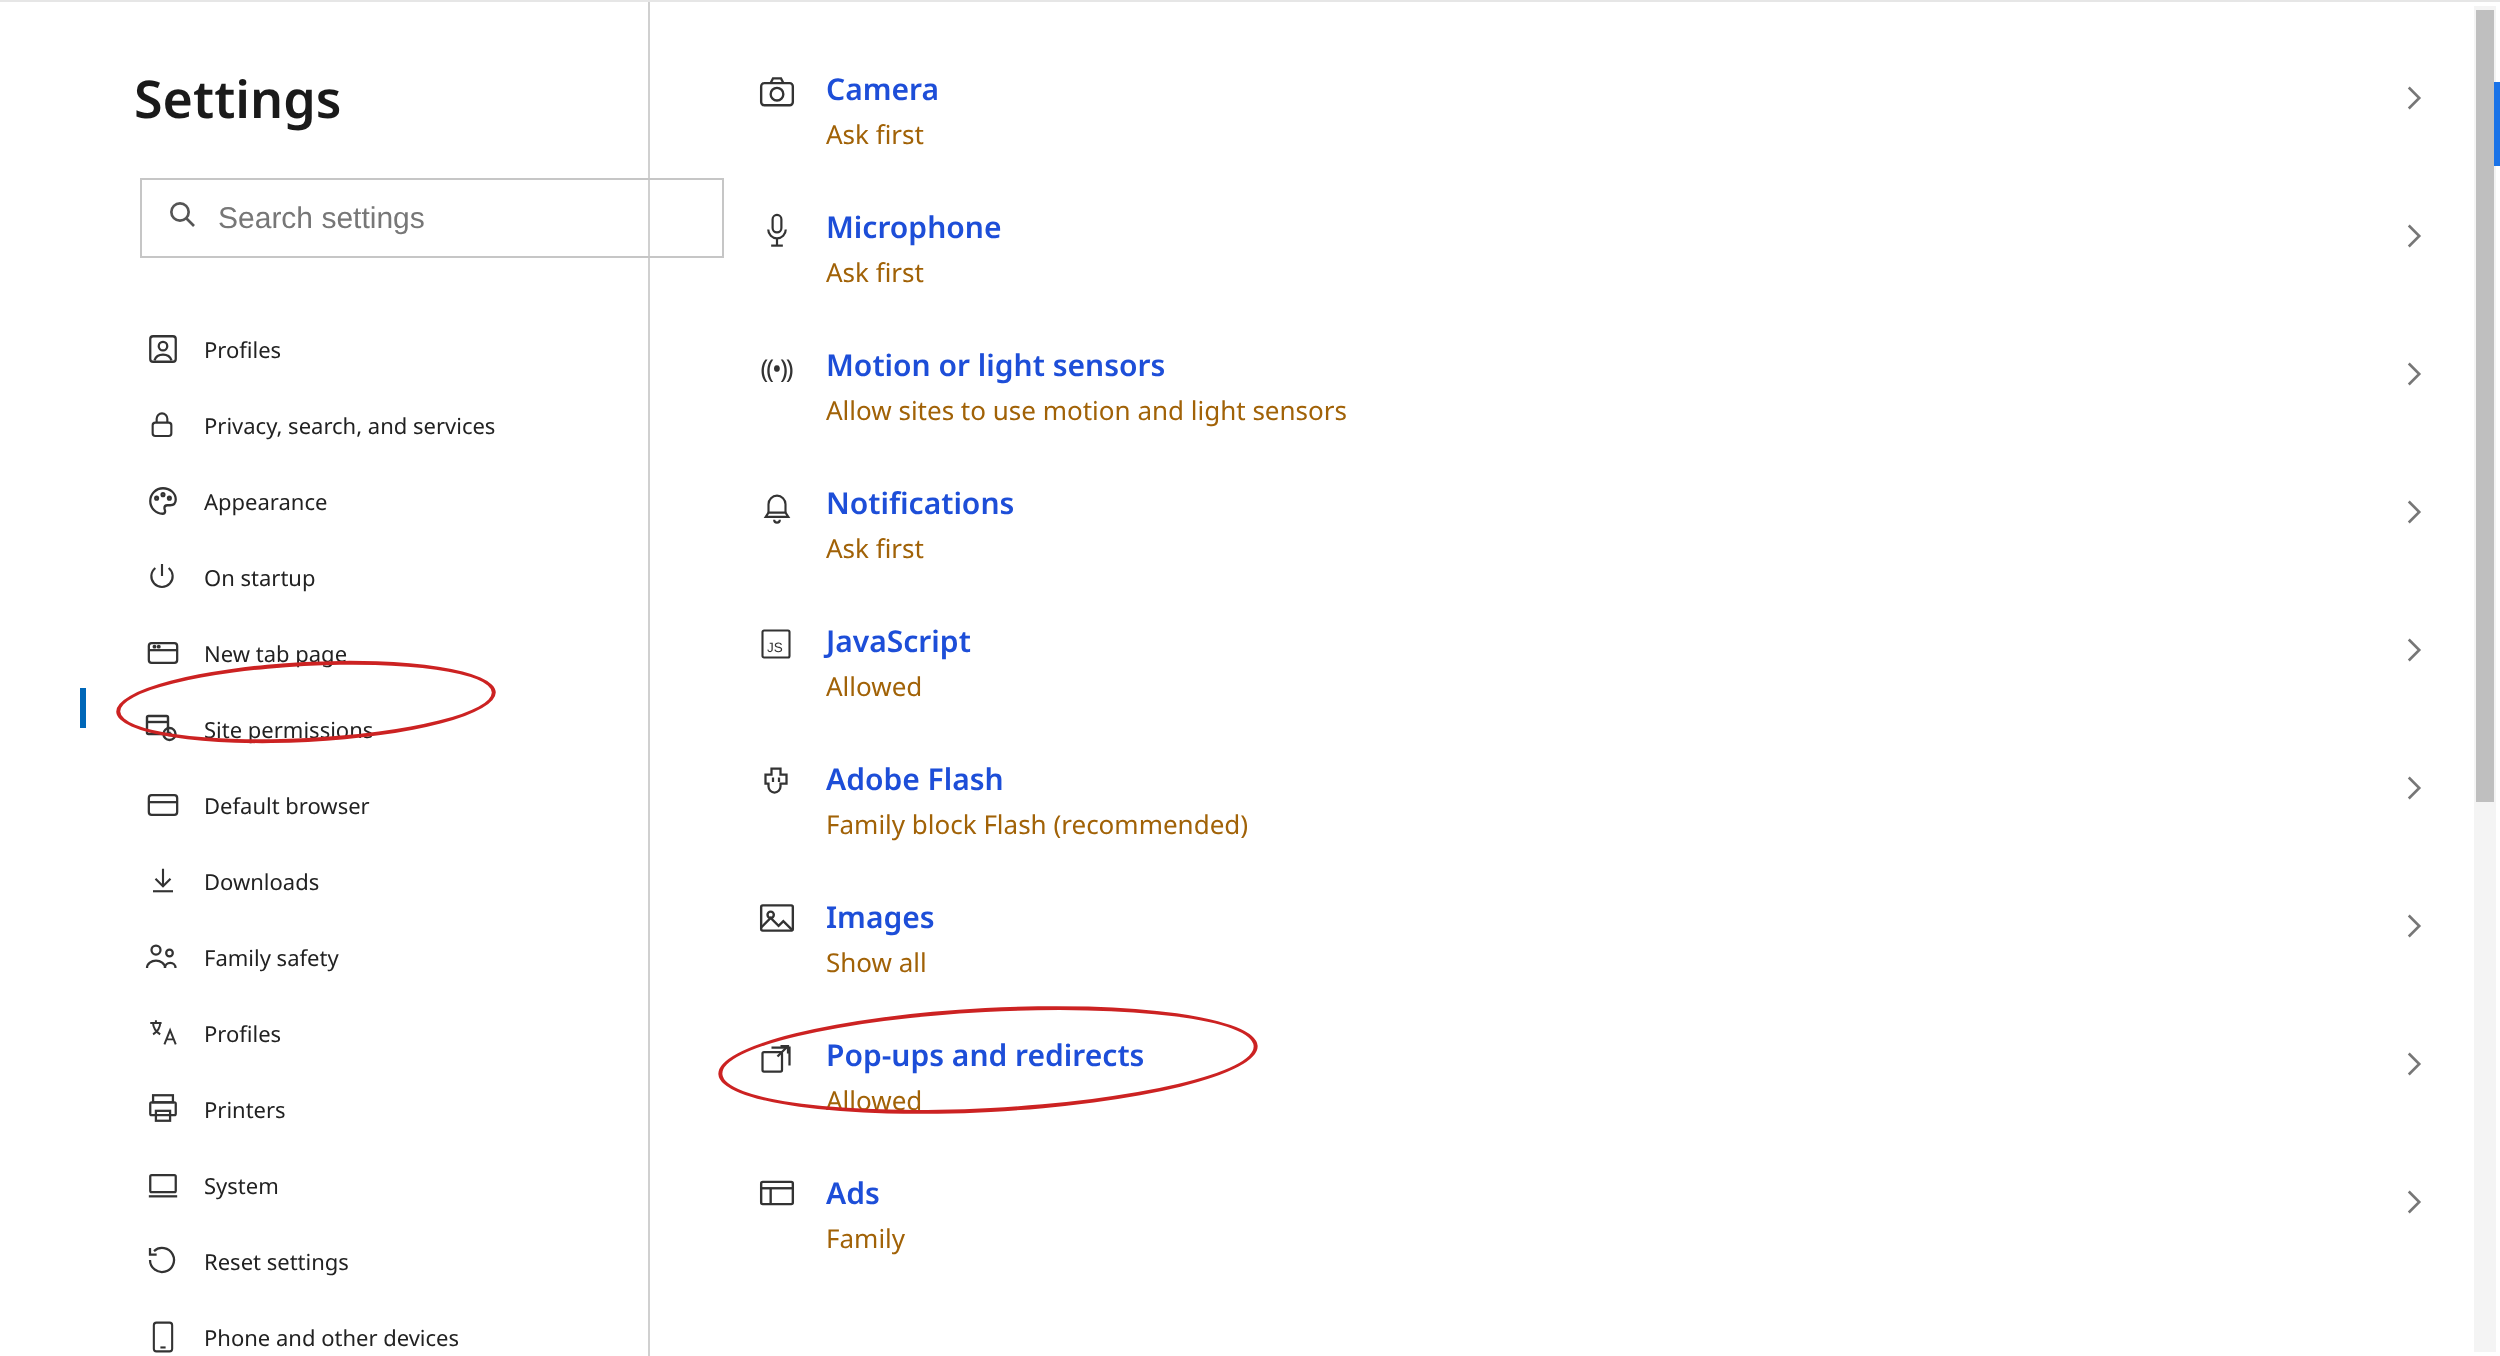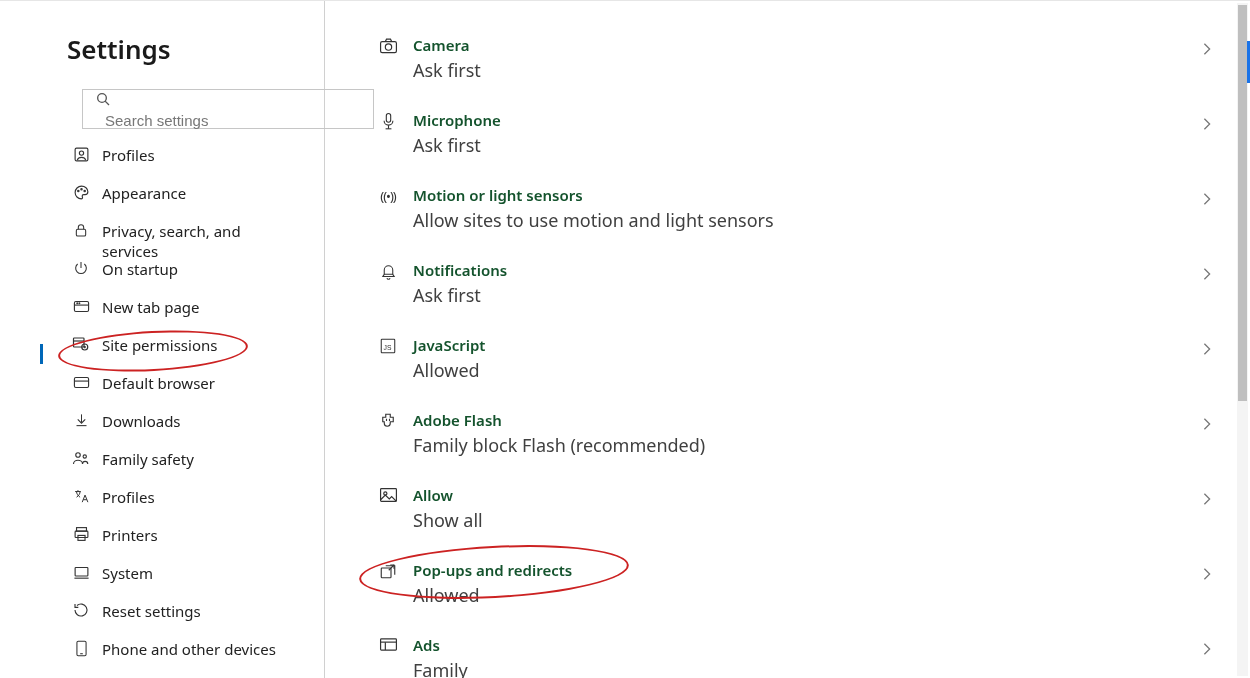--- a/index.html
+++ b/index.html
@@ -126,7 +126,7 @@
     .row-title {
       font-size: 15px;
       font-weight: 600;
-      color: #14532d;
+      color: #1d4ed8;
     }
     .row-sub {
       font-size: 18px;

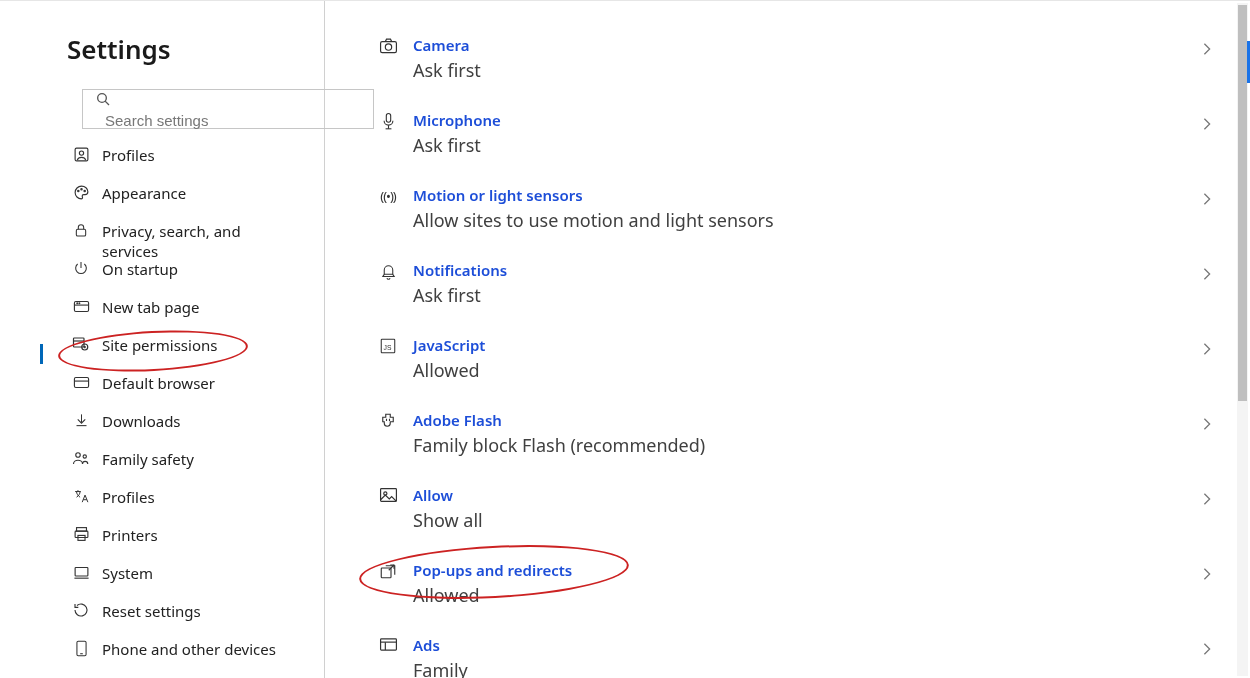--- a/index.html
+++ b/index.html
@@ -129,8 +129,8 @@
       color: #1d4ed8;
     }
     .row-sub {
-      font-size: 18px;
-      color: #404040;
+      font-size: 13px;
+      color: #a16207;
       margin-top: 3px;
     }
     .row-chevron {

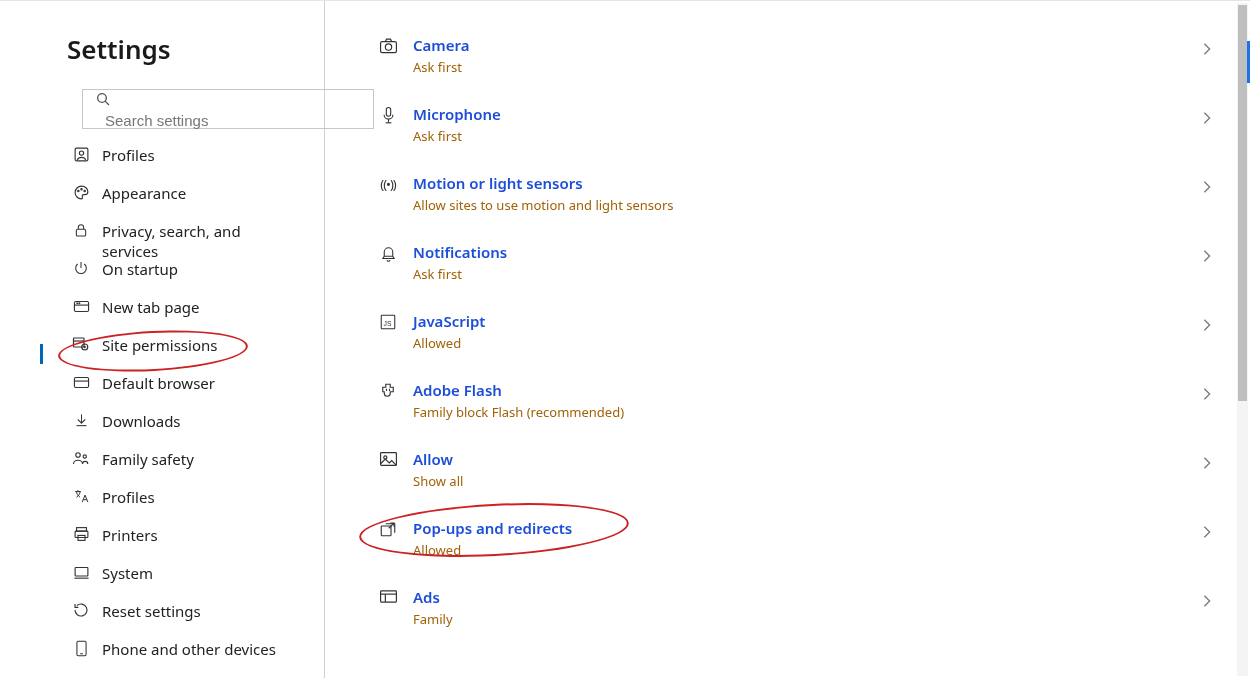--- a/index.html
+++ b/index.html
@@ -35,13 +35,12 @@
     .search-wrap {
       border: 1px solid #c6c6c6;
       display: flex;
-      align-items: flex-start;
+      align-items: center;
       height: 40px;
       padding: 0 12px;
       margin-bottom: 16px;
-      margin-left: 20px;
+      margin-left: 8px;
       width: 292px;
-      flex-direction: column;
     }
     .search-wrap svg { flex-shrink: 0; }
     .search-wrap input {

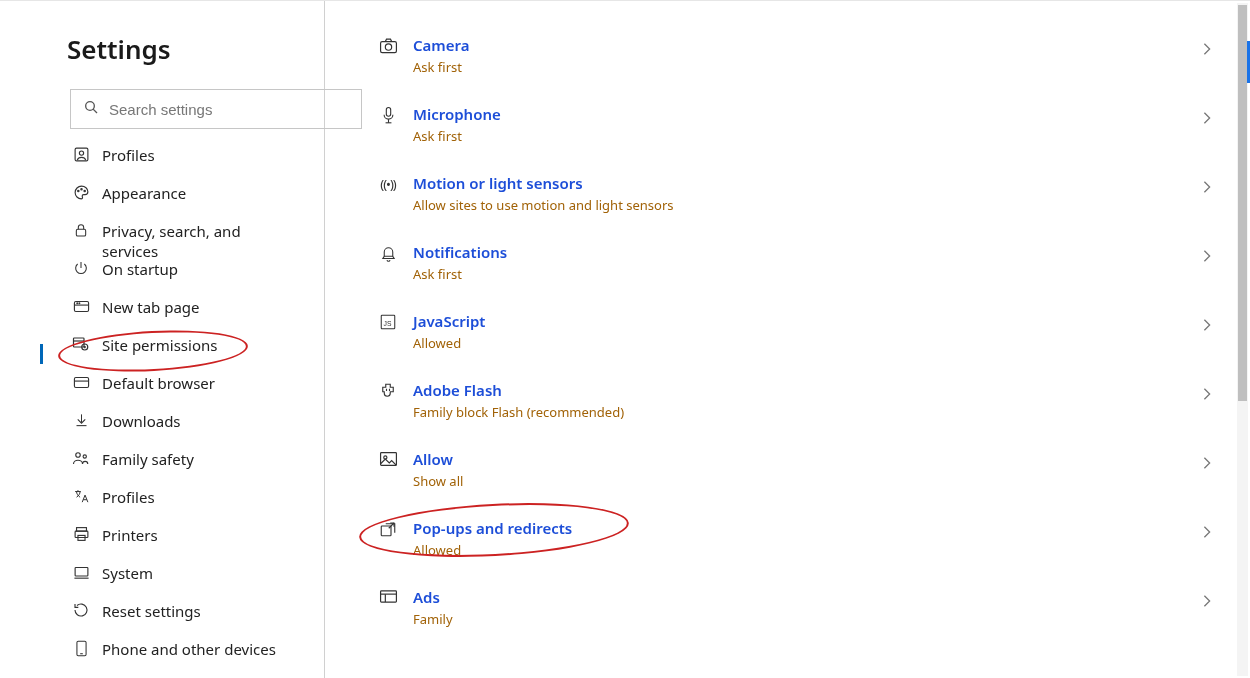--- a/index.html
+++ b/index.html
@@ -60,12 +60,12 @@
     }
     .nav-item {
       display: flex;
-      align-items: flex-start;
+      align-items: flex-end;
       height: 38px;
       padding-left: 36px;
       position: relative;
       cursor: pointer;
-      font-size: 15px;
+      font-size: 11px;
       color: #222;
     }
     .nav-item .icon {

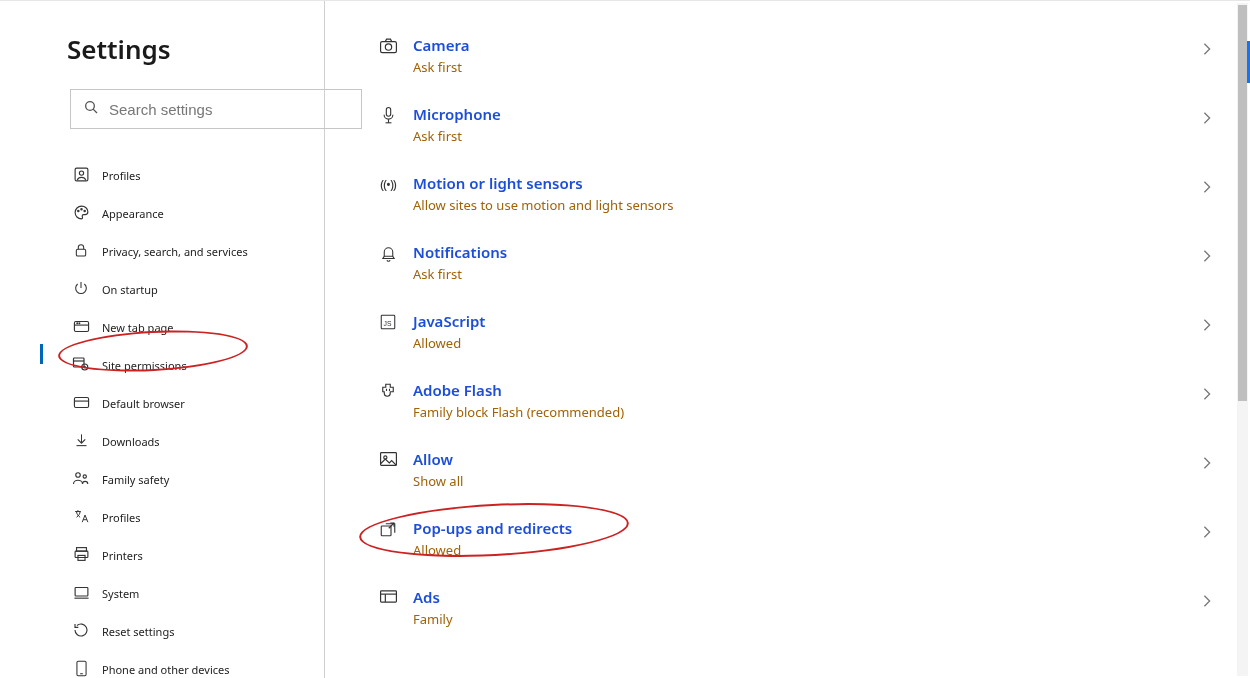--- a/index.html
+++ b/index.html
@@ -197,6 +197,16 @@
 
       <li class="nav-item">
         <span class="icon">
+          <svg width="16" height="16" viewBox="0 0 24 24" fill="none" stroke="currentColor" stroke-width="1.6">
+              <rect x="5" y="11" width="14" height="10" rx="2"></rect>
+              <path d="M8 11V8a4 4 0 0 1 8 0v3"></path>
+            </svg>
+        </span>
+        <span>Privacy, search, and services</span>
+      </li>
+
+      <li class="nav-item">
+        <span class="icon">
           <svg width="17" height="17" viewBox="0 0 24 24" fill="none" stroke="currentColor" stroke-width="1.6">
               <path d="M12 3c5 0 9 3.5 9 8 0 3-2 4-4 4h-2a2 2 0 0 0-2 2c0 1 .5 1.5.5 2.2 0 1-.8 1.8-1.8 1.8C7 21 3 17 3 12s4-9 9-9z"></path>
               <circle cx="7.5" cy="10" r="1"></circle>
@@ -205,16 +215,6 @@
             </svg>
         </span>
         <span>Appearance</span>
-      </li>
-
-      <li class="nav-item">
-        <span class="icon">
-          <svg width="16" height="16" viewBox="0 0 24 24" fill="none" stroke="currentColor" stroke-width="1.6">
-              <rect x="5" y="11" width="14" height="10" rx="2"></rect>
-              <path d="M8 11V8a4 4 0 0 1 8 0v3"></path>
-            </svg>
-        </span>
-        <span>Privacy, search, and services</span>
       </li>
 
       <li class="nav-item">

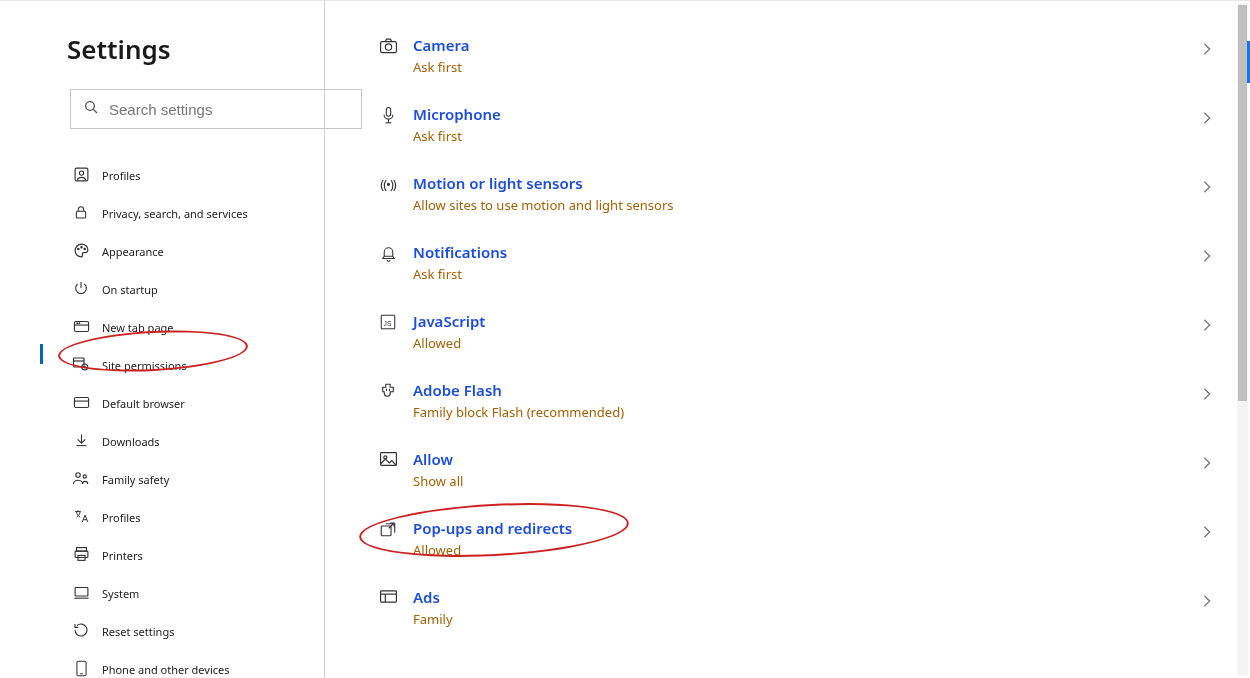--- a/index.html
+++ b/index.html
@@ -459,7 +459,7 @@
           </svg>
       </span>
       <div class="row-body">
-        <div class="row-title">Allow</div>
+        <div class="row-title">Images</div>
         <div class="row-sub">Show all</div>
       </div>
       <span class="row-chevron">

